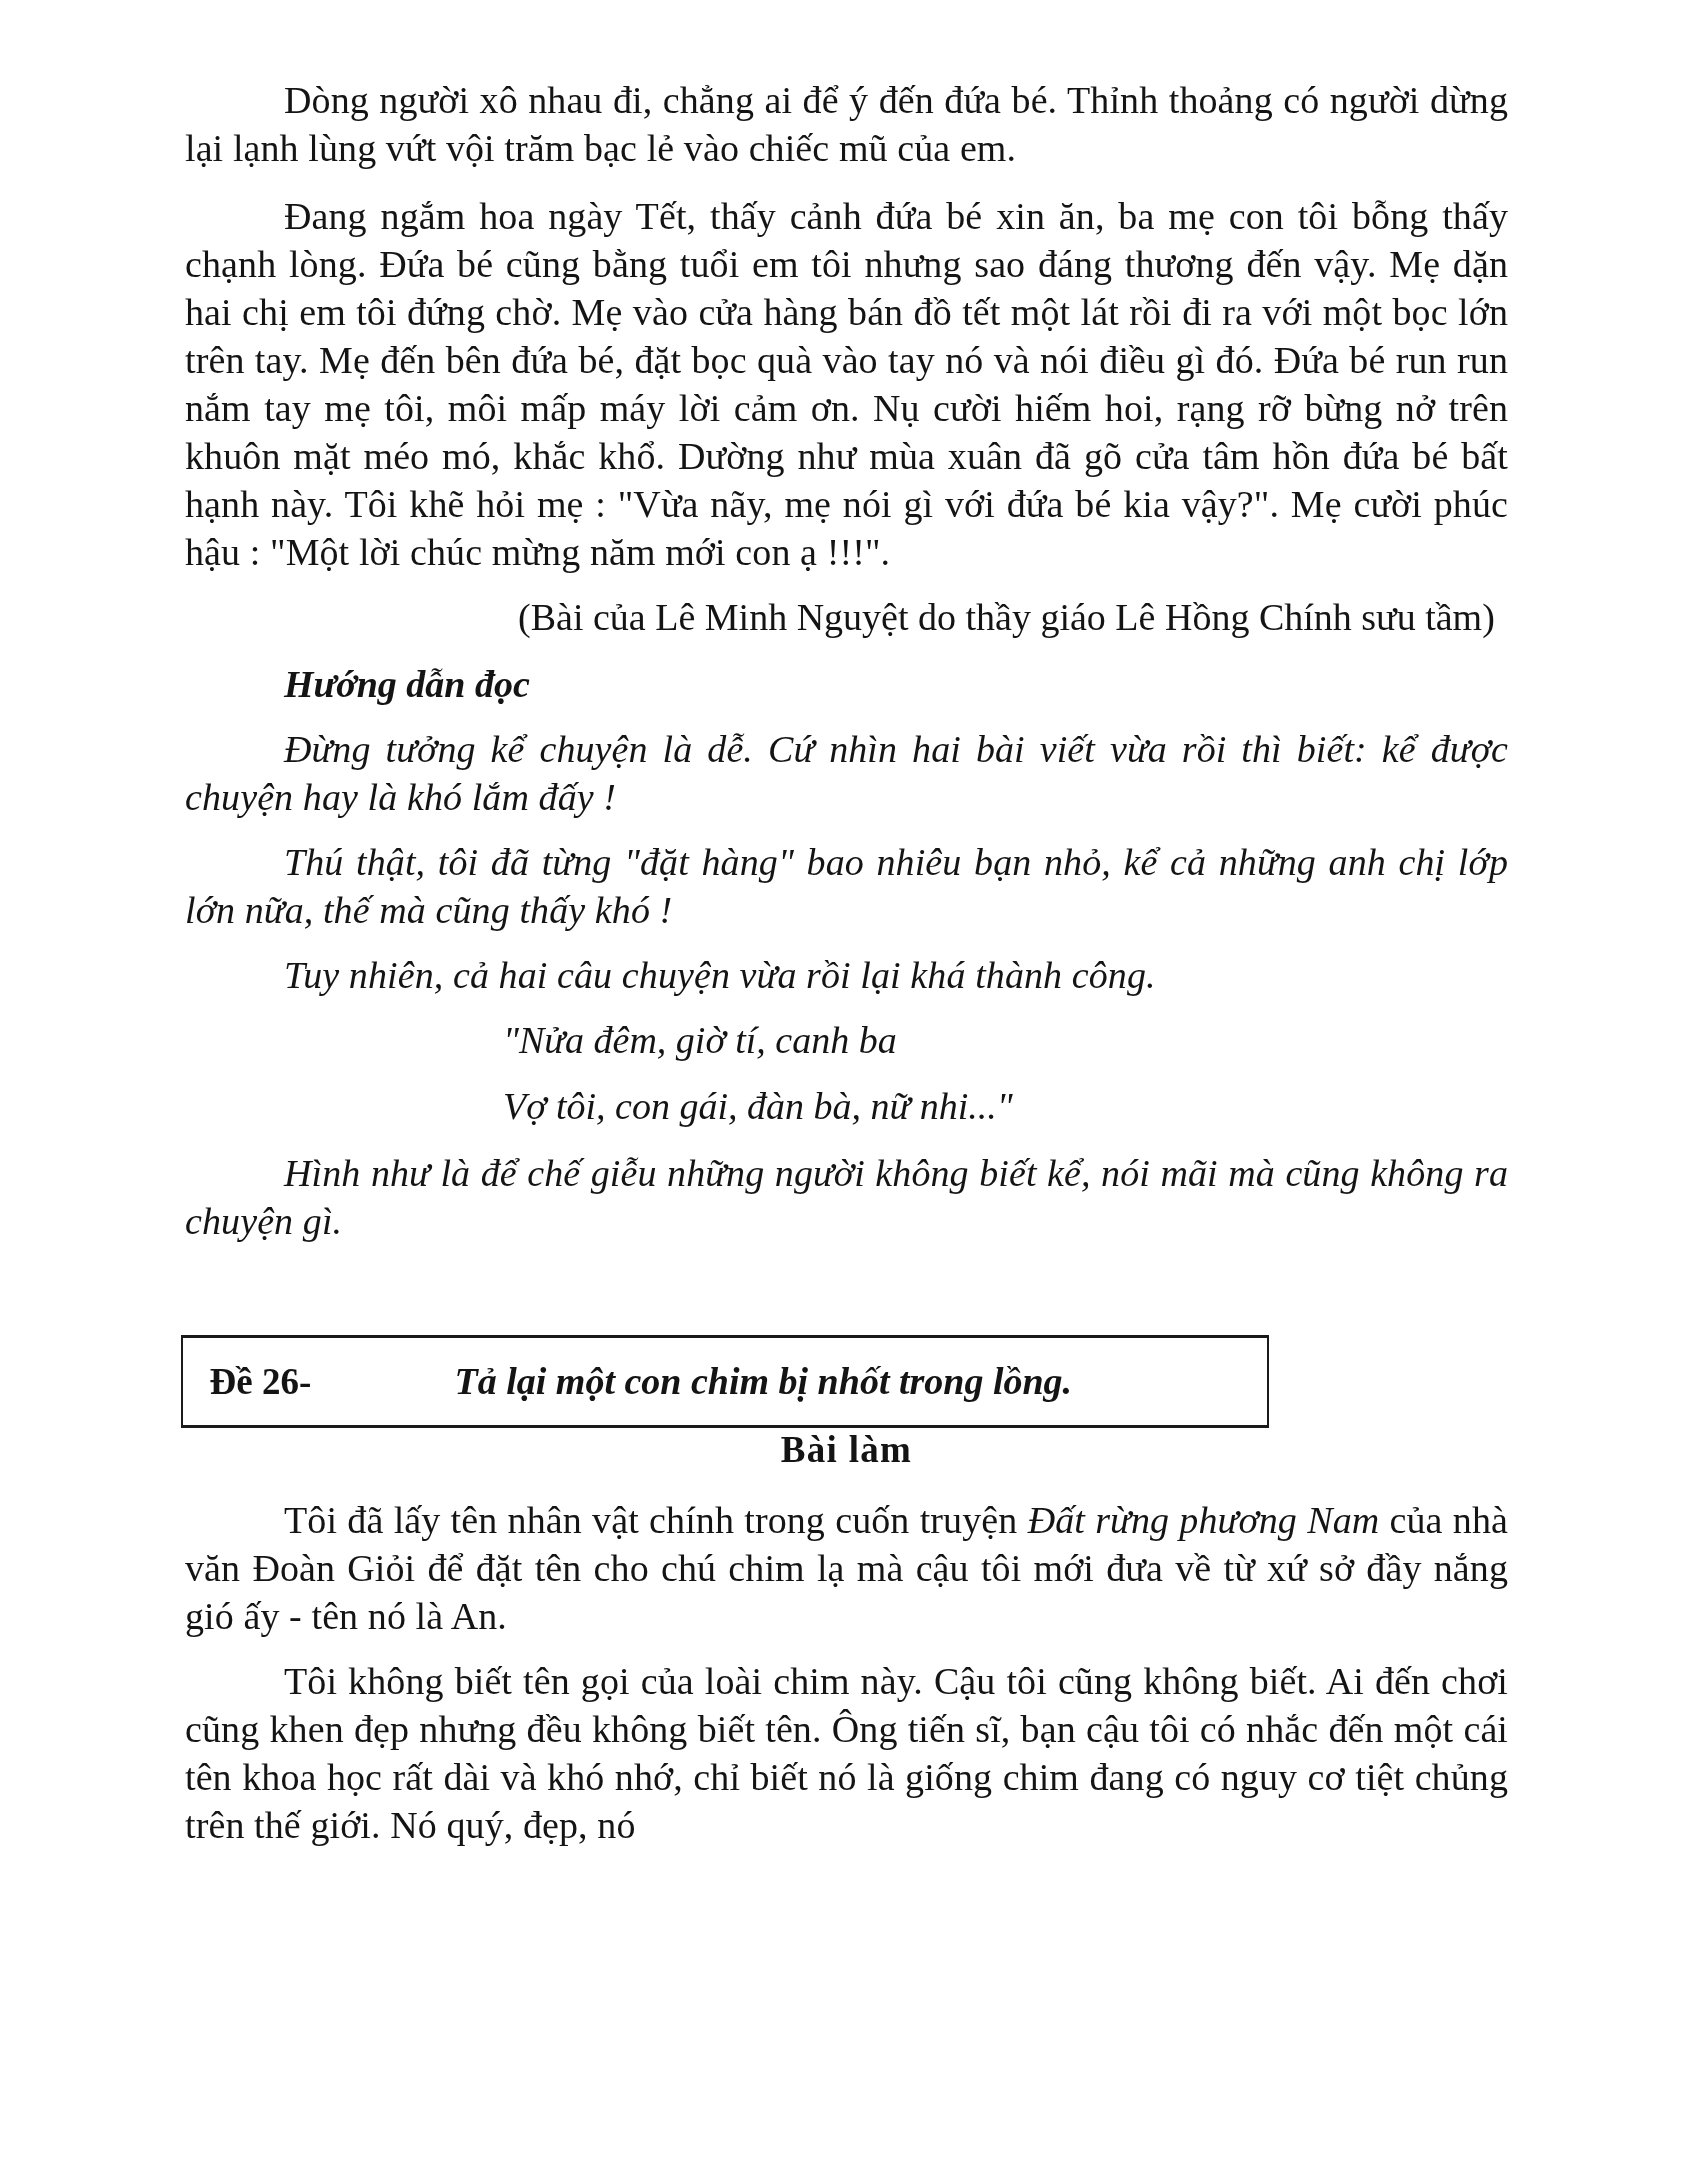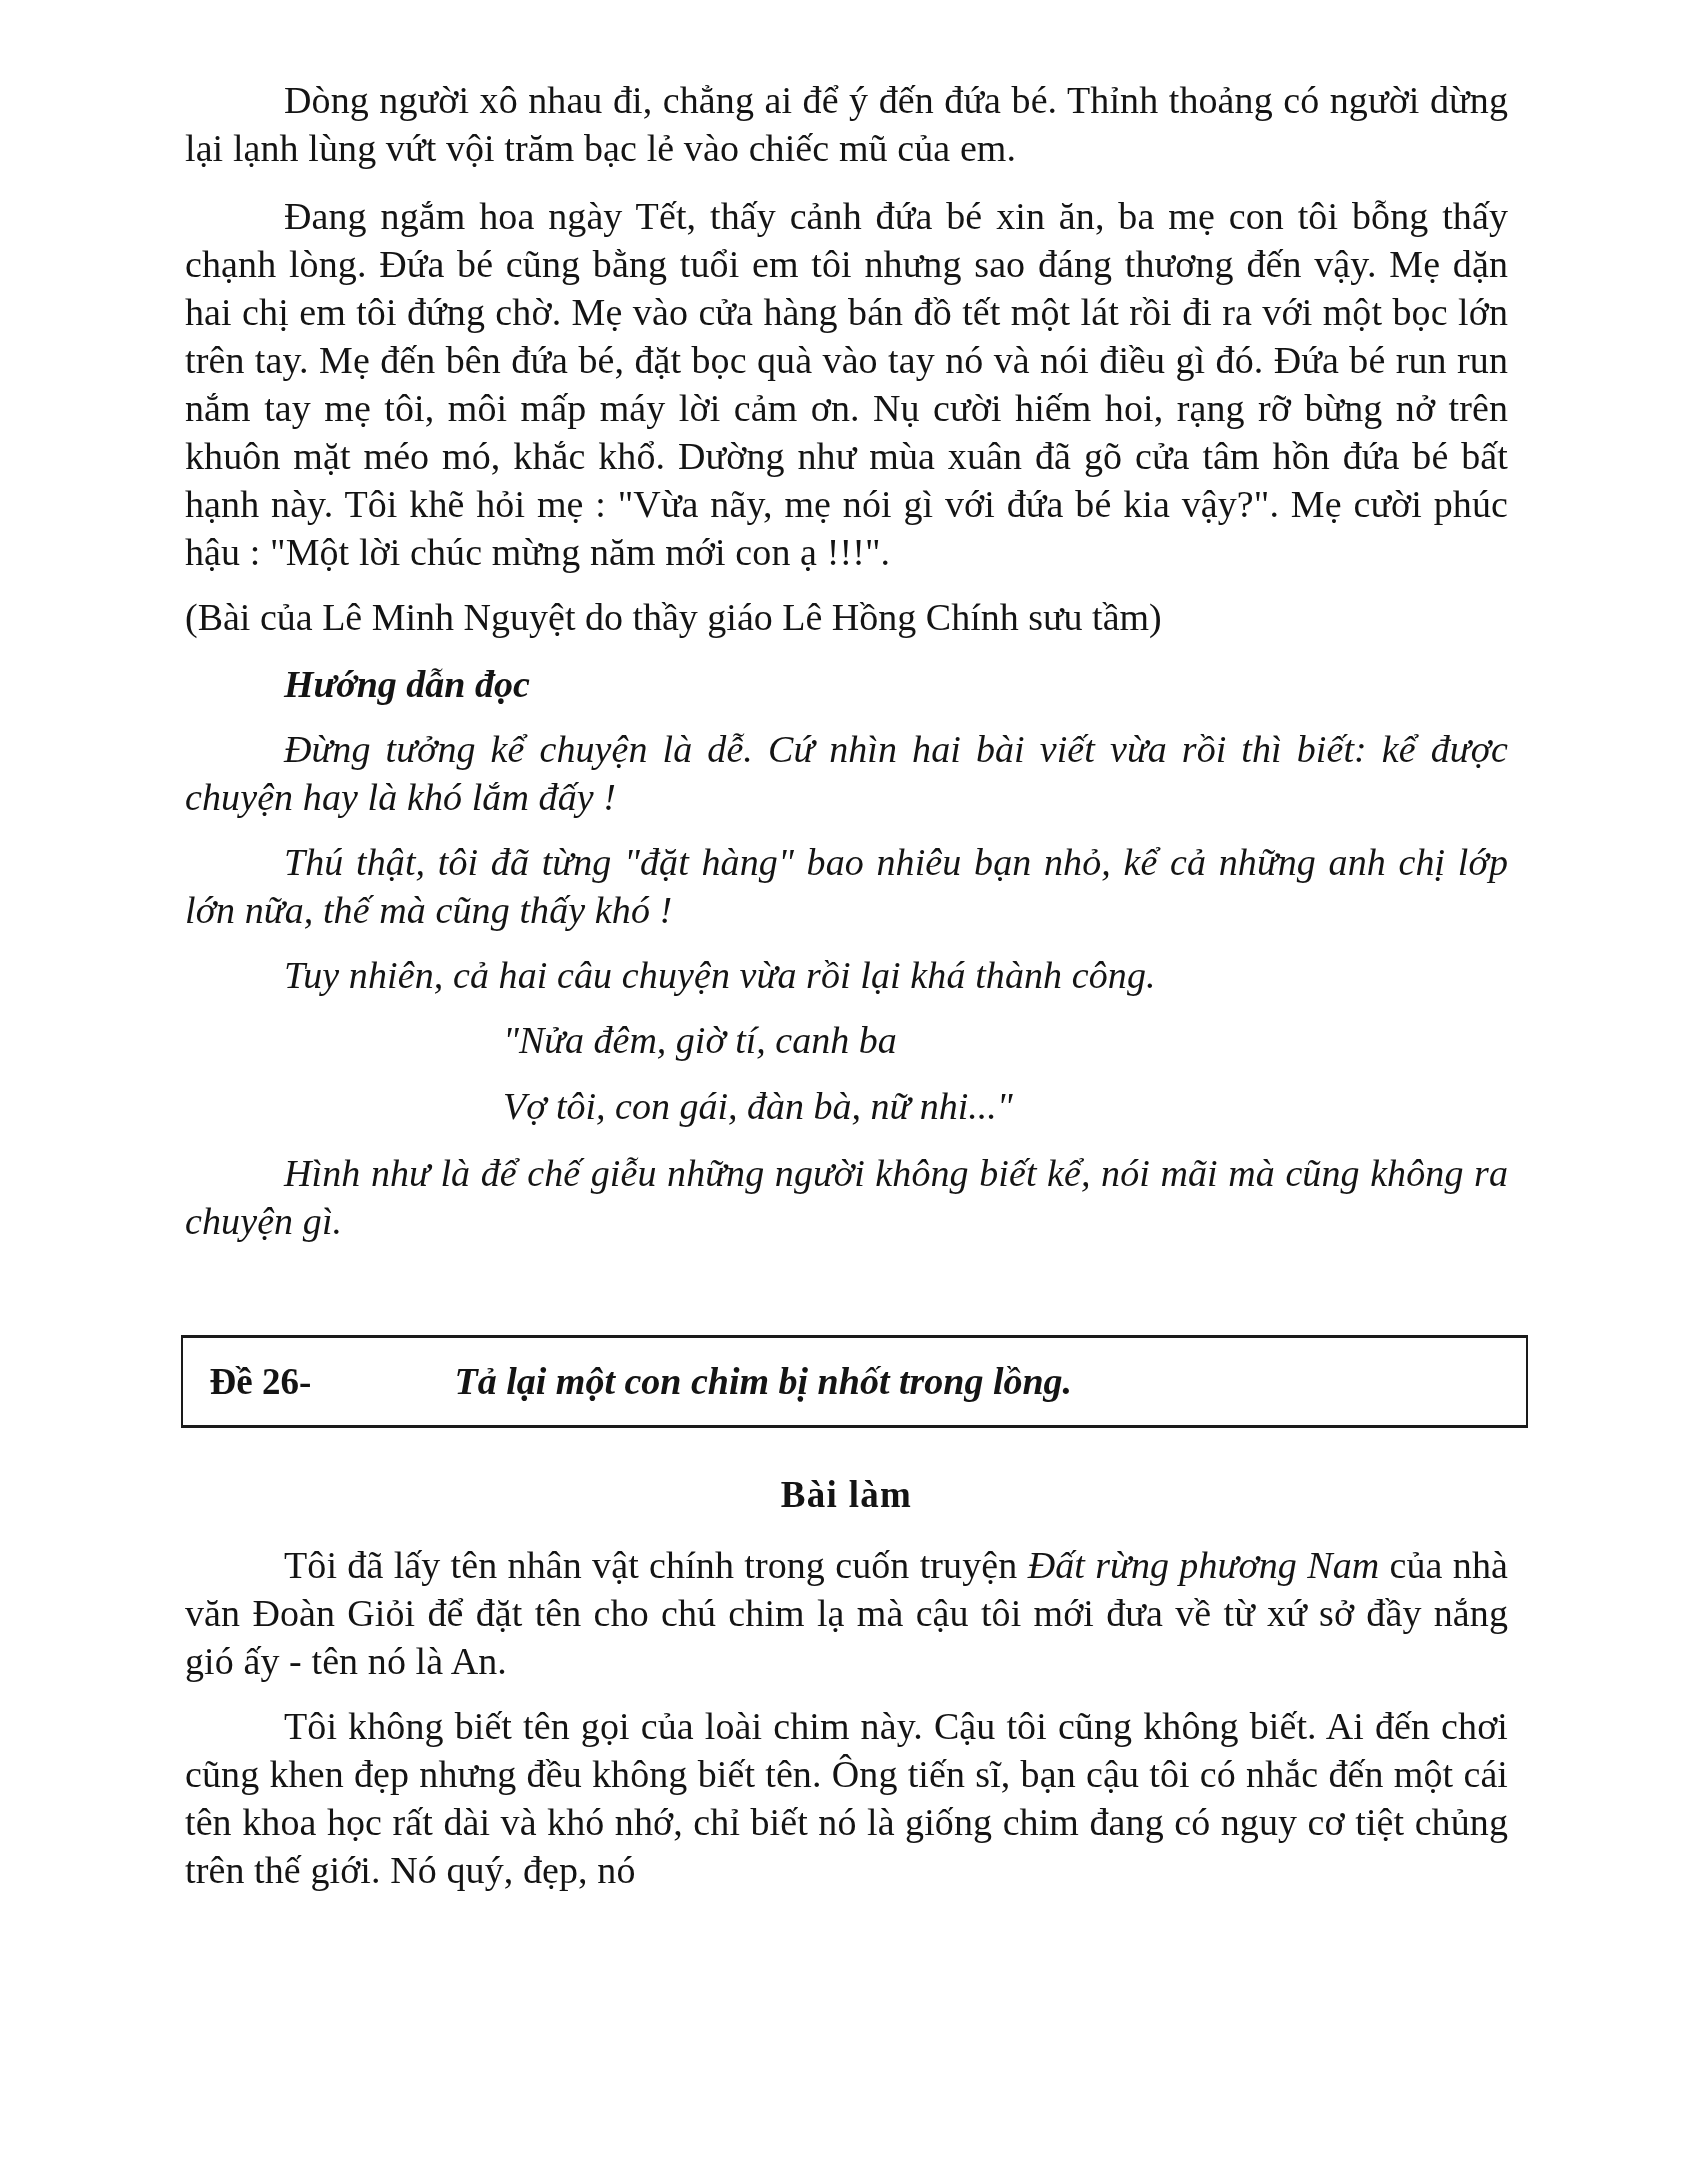--- a/index.html
+++ b/index.html
@@ -33,7 +33,7 @@
     .cite {
       font-size: 38px;
       line-height: 48px;
-      text-align: left;
+      text-align: right;
       margin: 0 13.2px 18.5px 0;
     }
     .heading-italic {

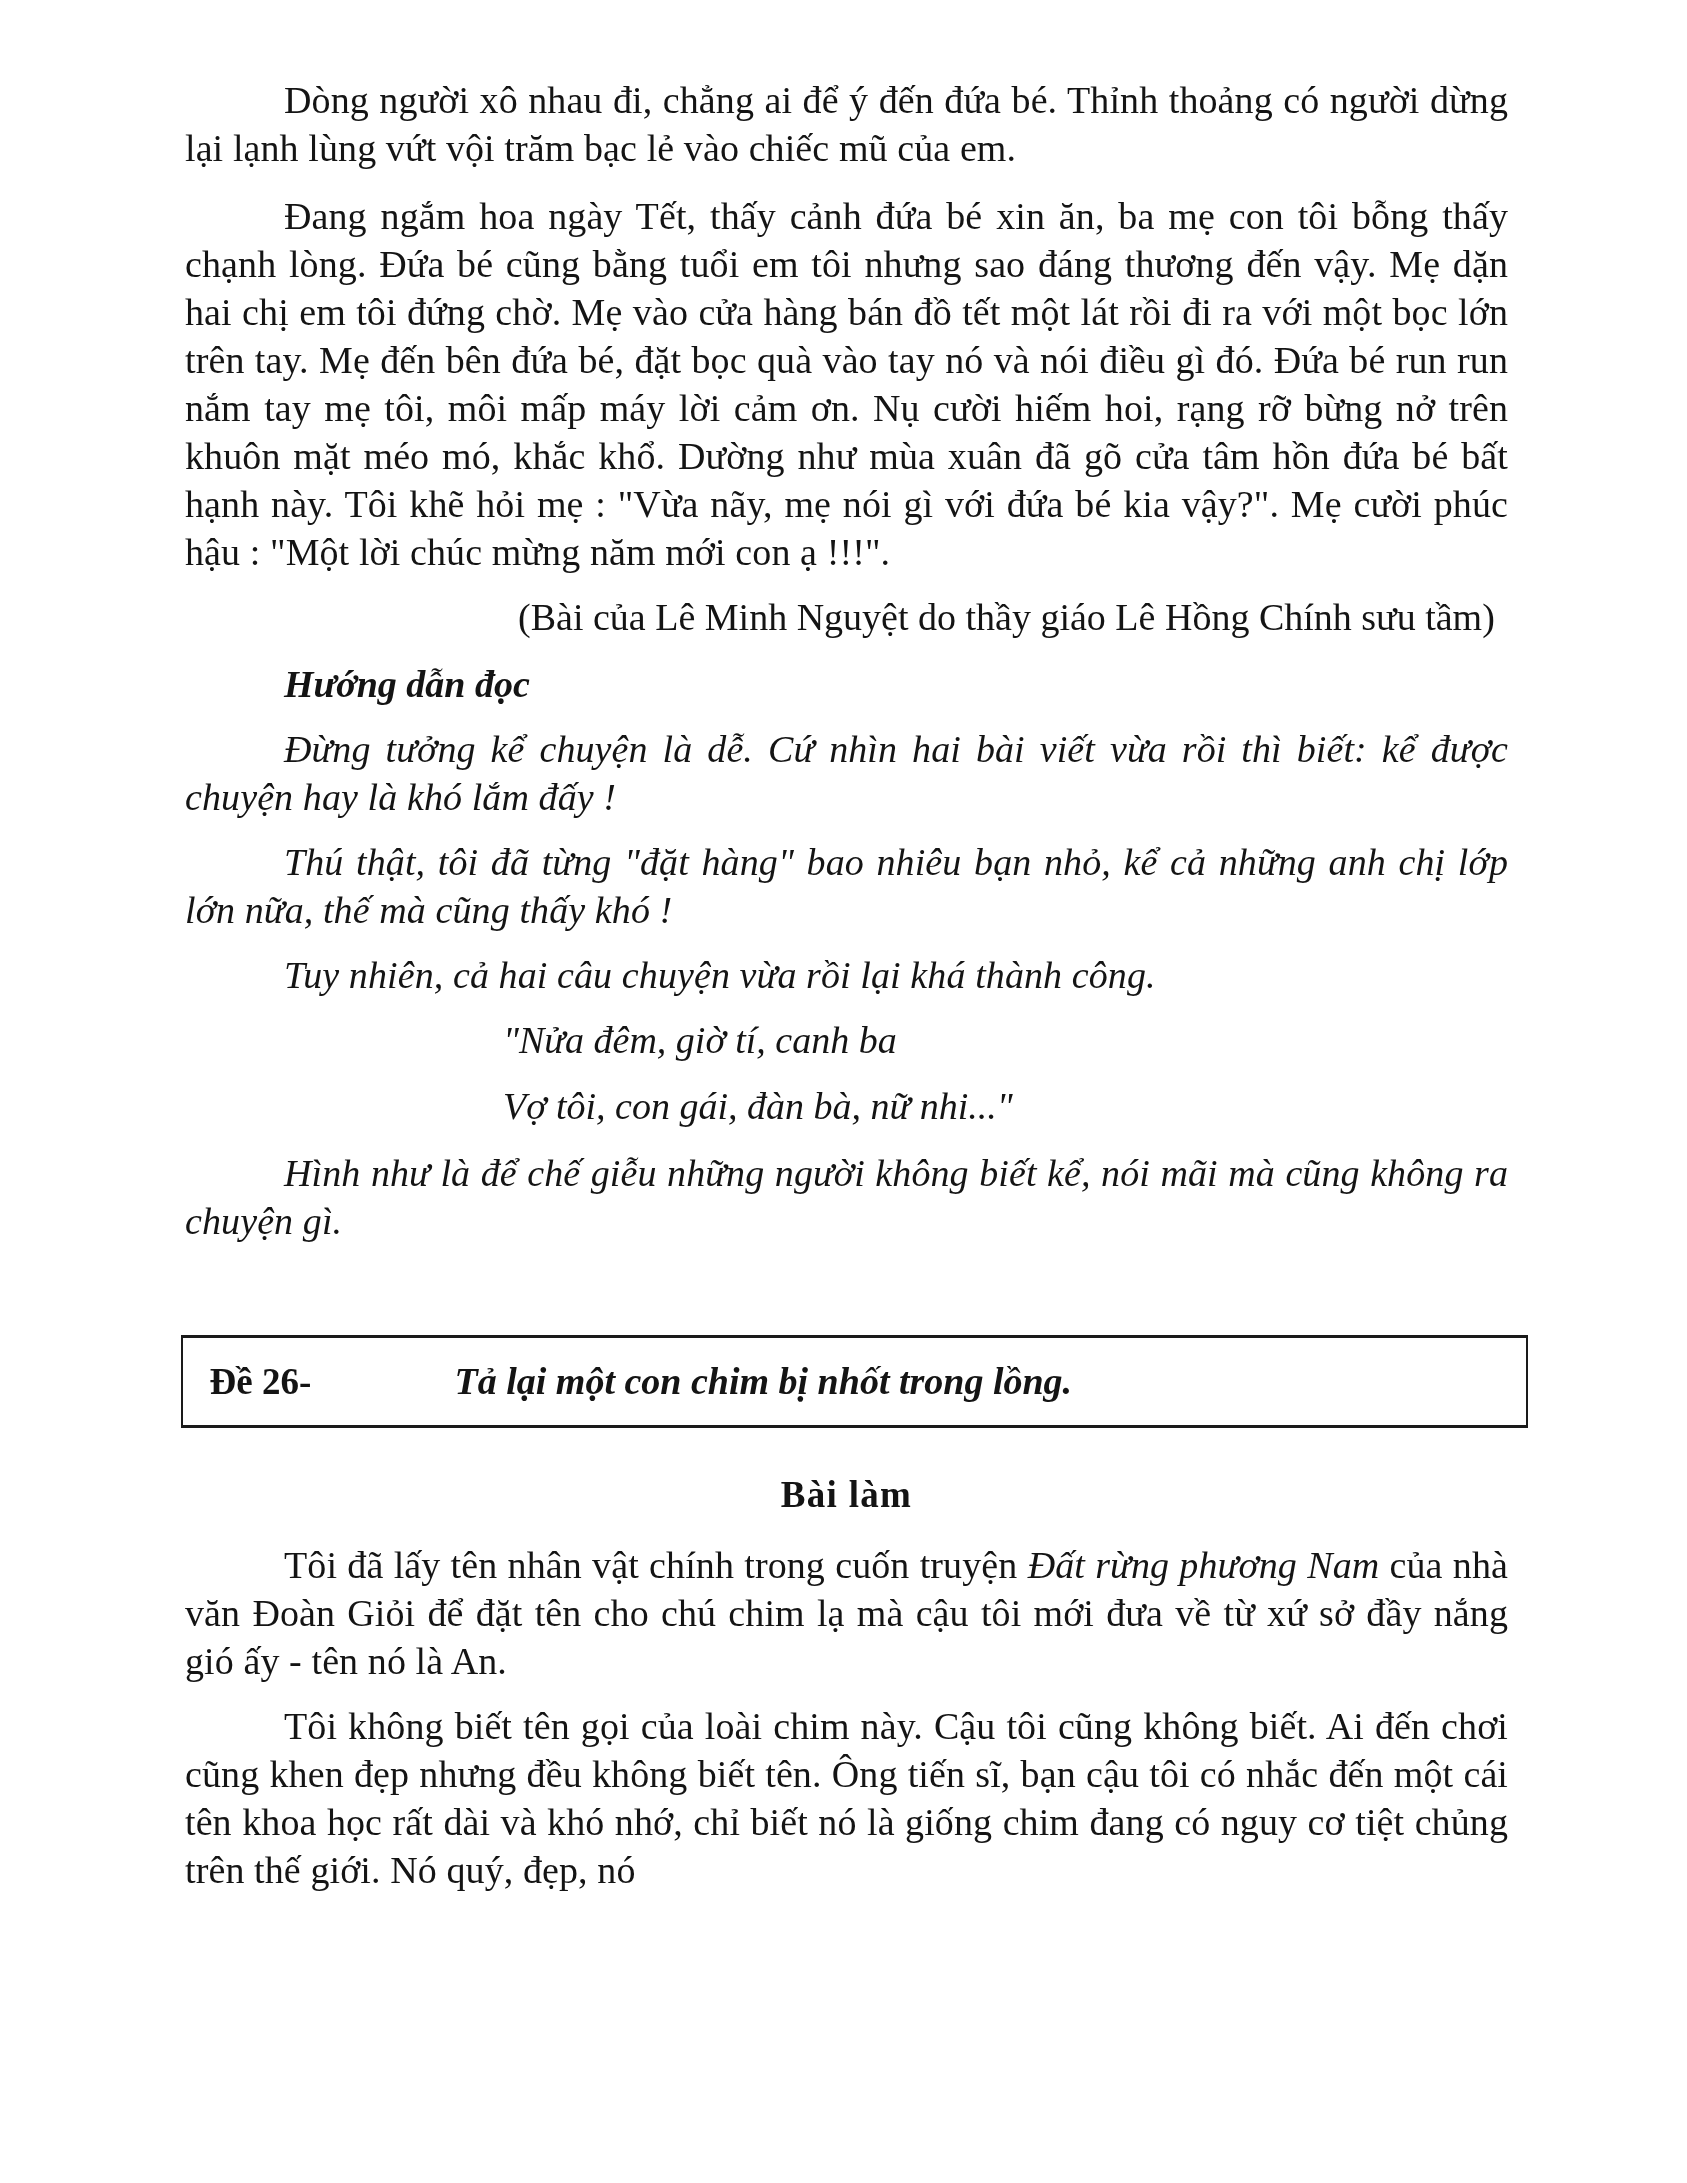--- a/index.html
+++ b/index.html
@@ -63,9 +63,8 @@
       align-items: center;
       padding-left: 26.5px;
       margin-left: -4px;
-      width: 1347px;
+      width: 1088px;
       box-sizing: border-box;
-      margin-bottom: 45px;
     }
     .topic-no {
       font-size: 37px;

